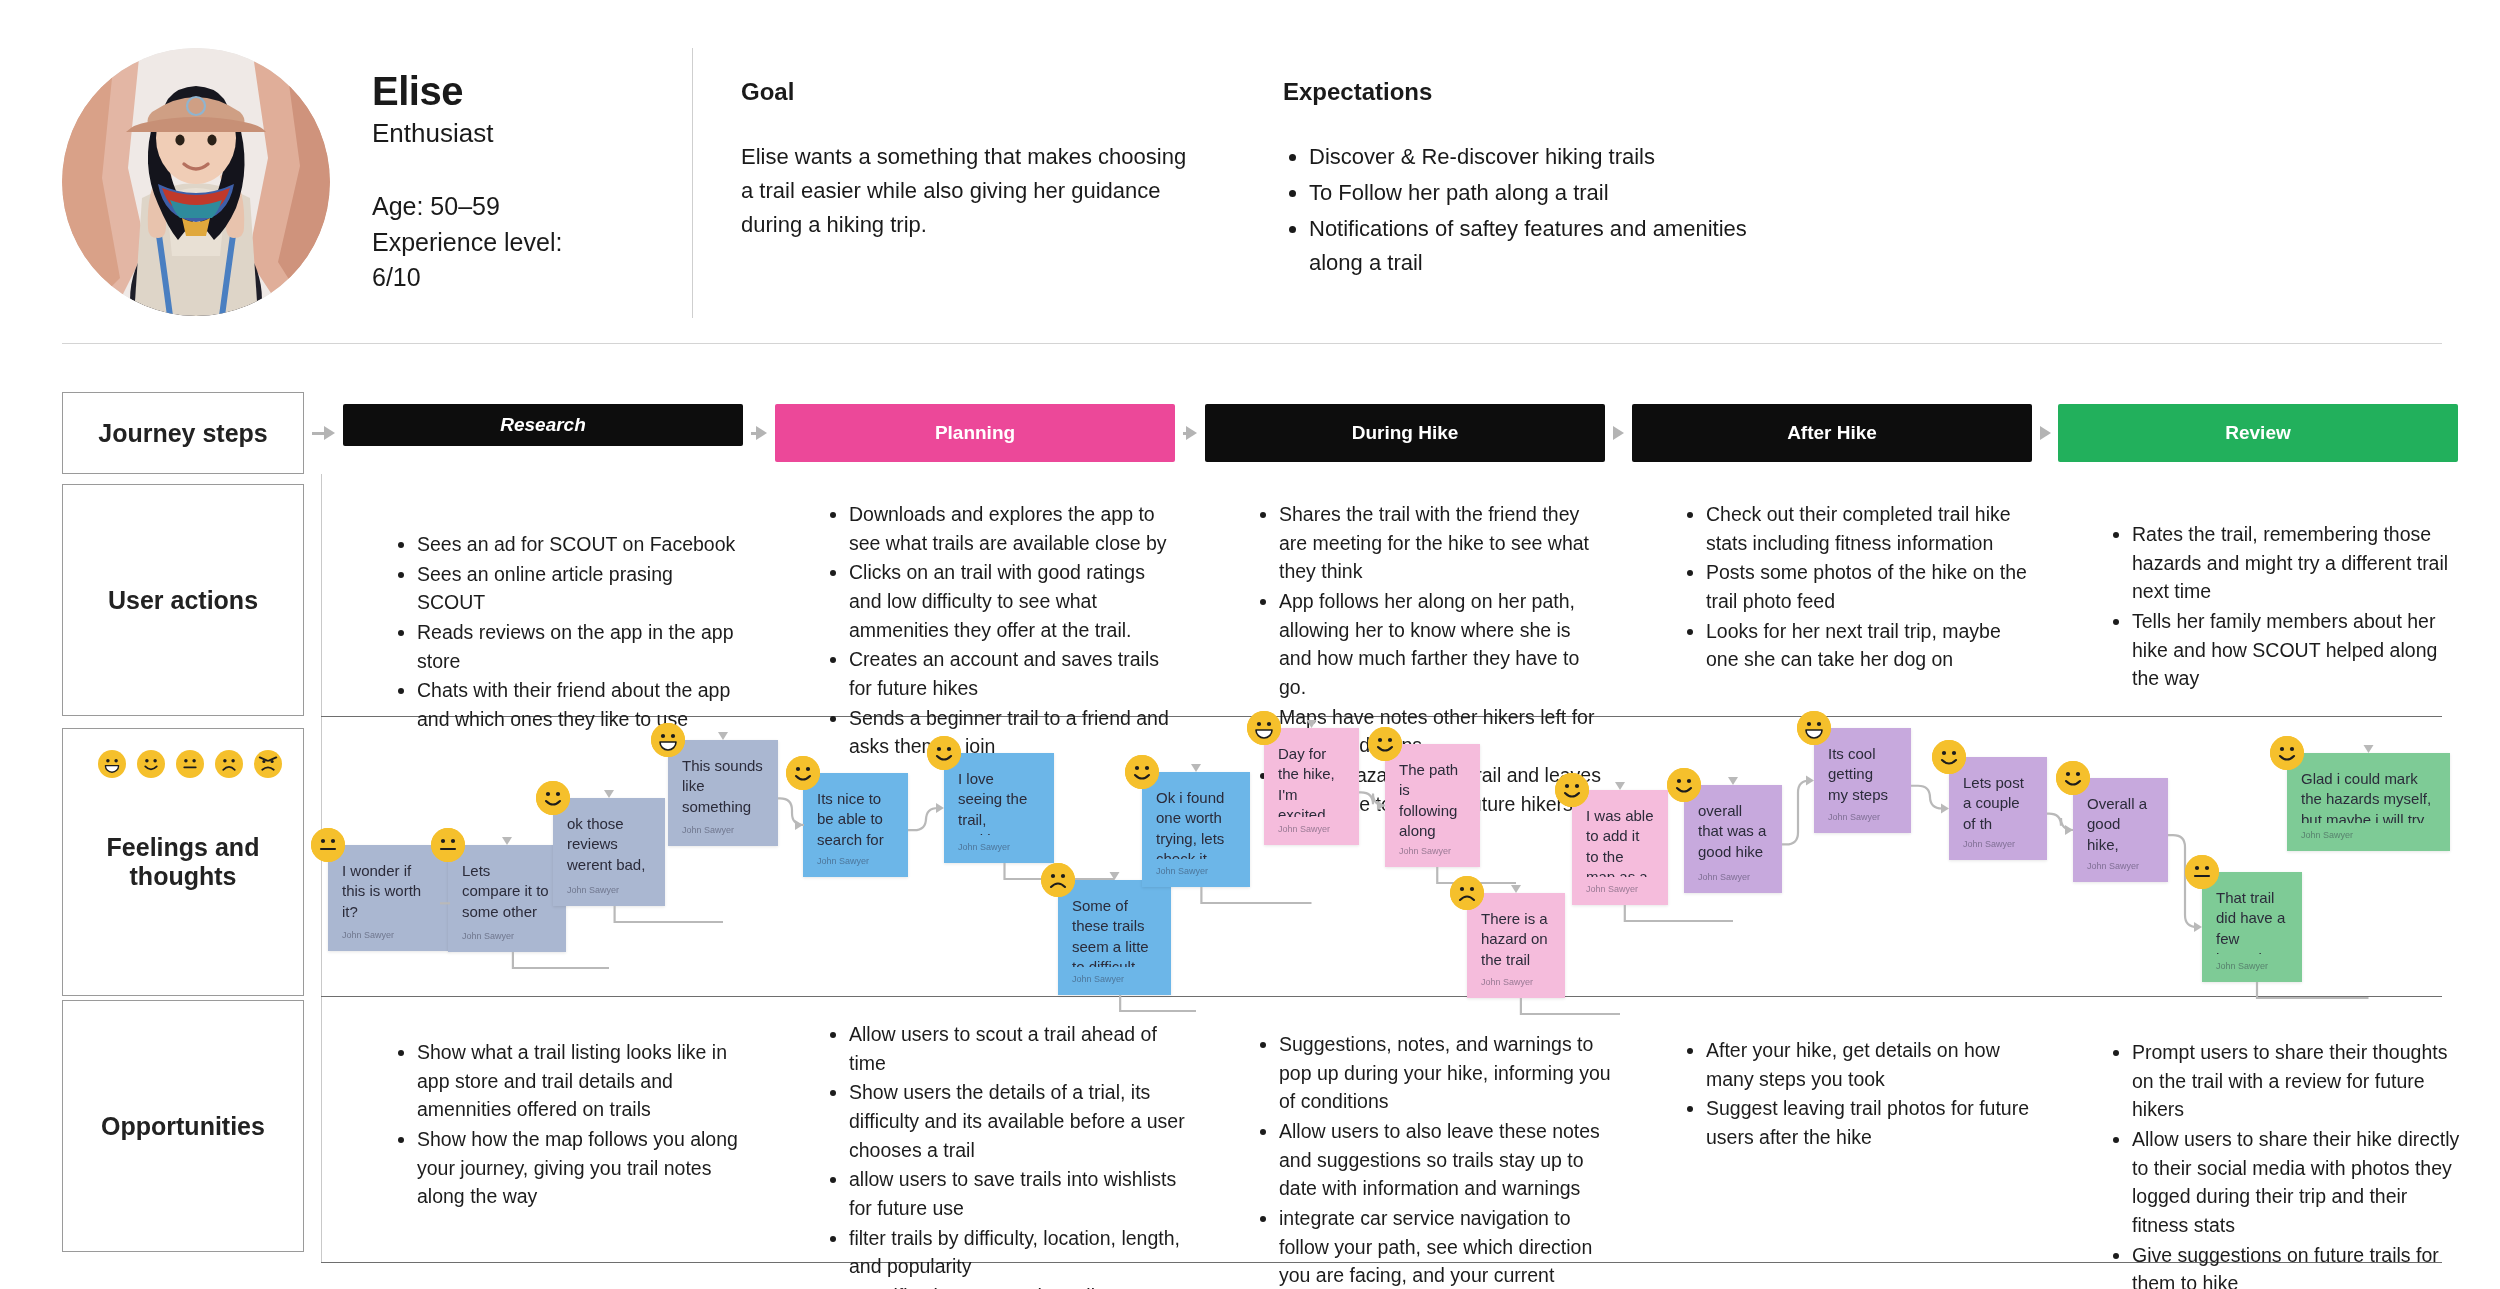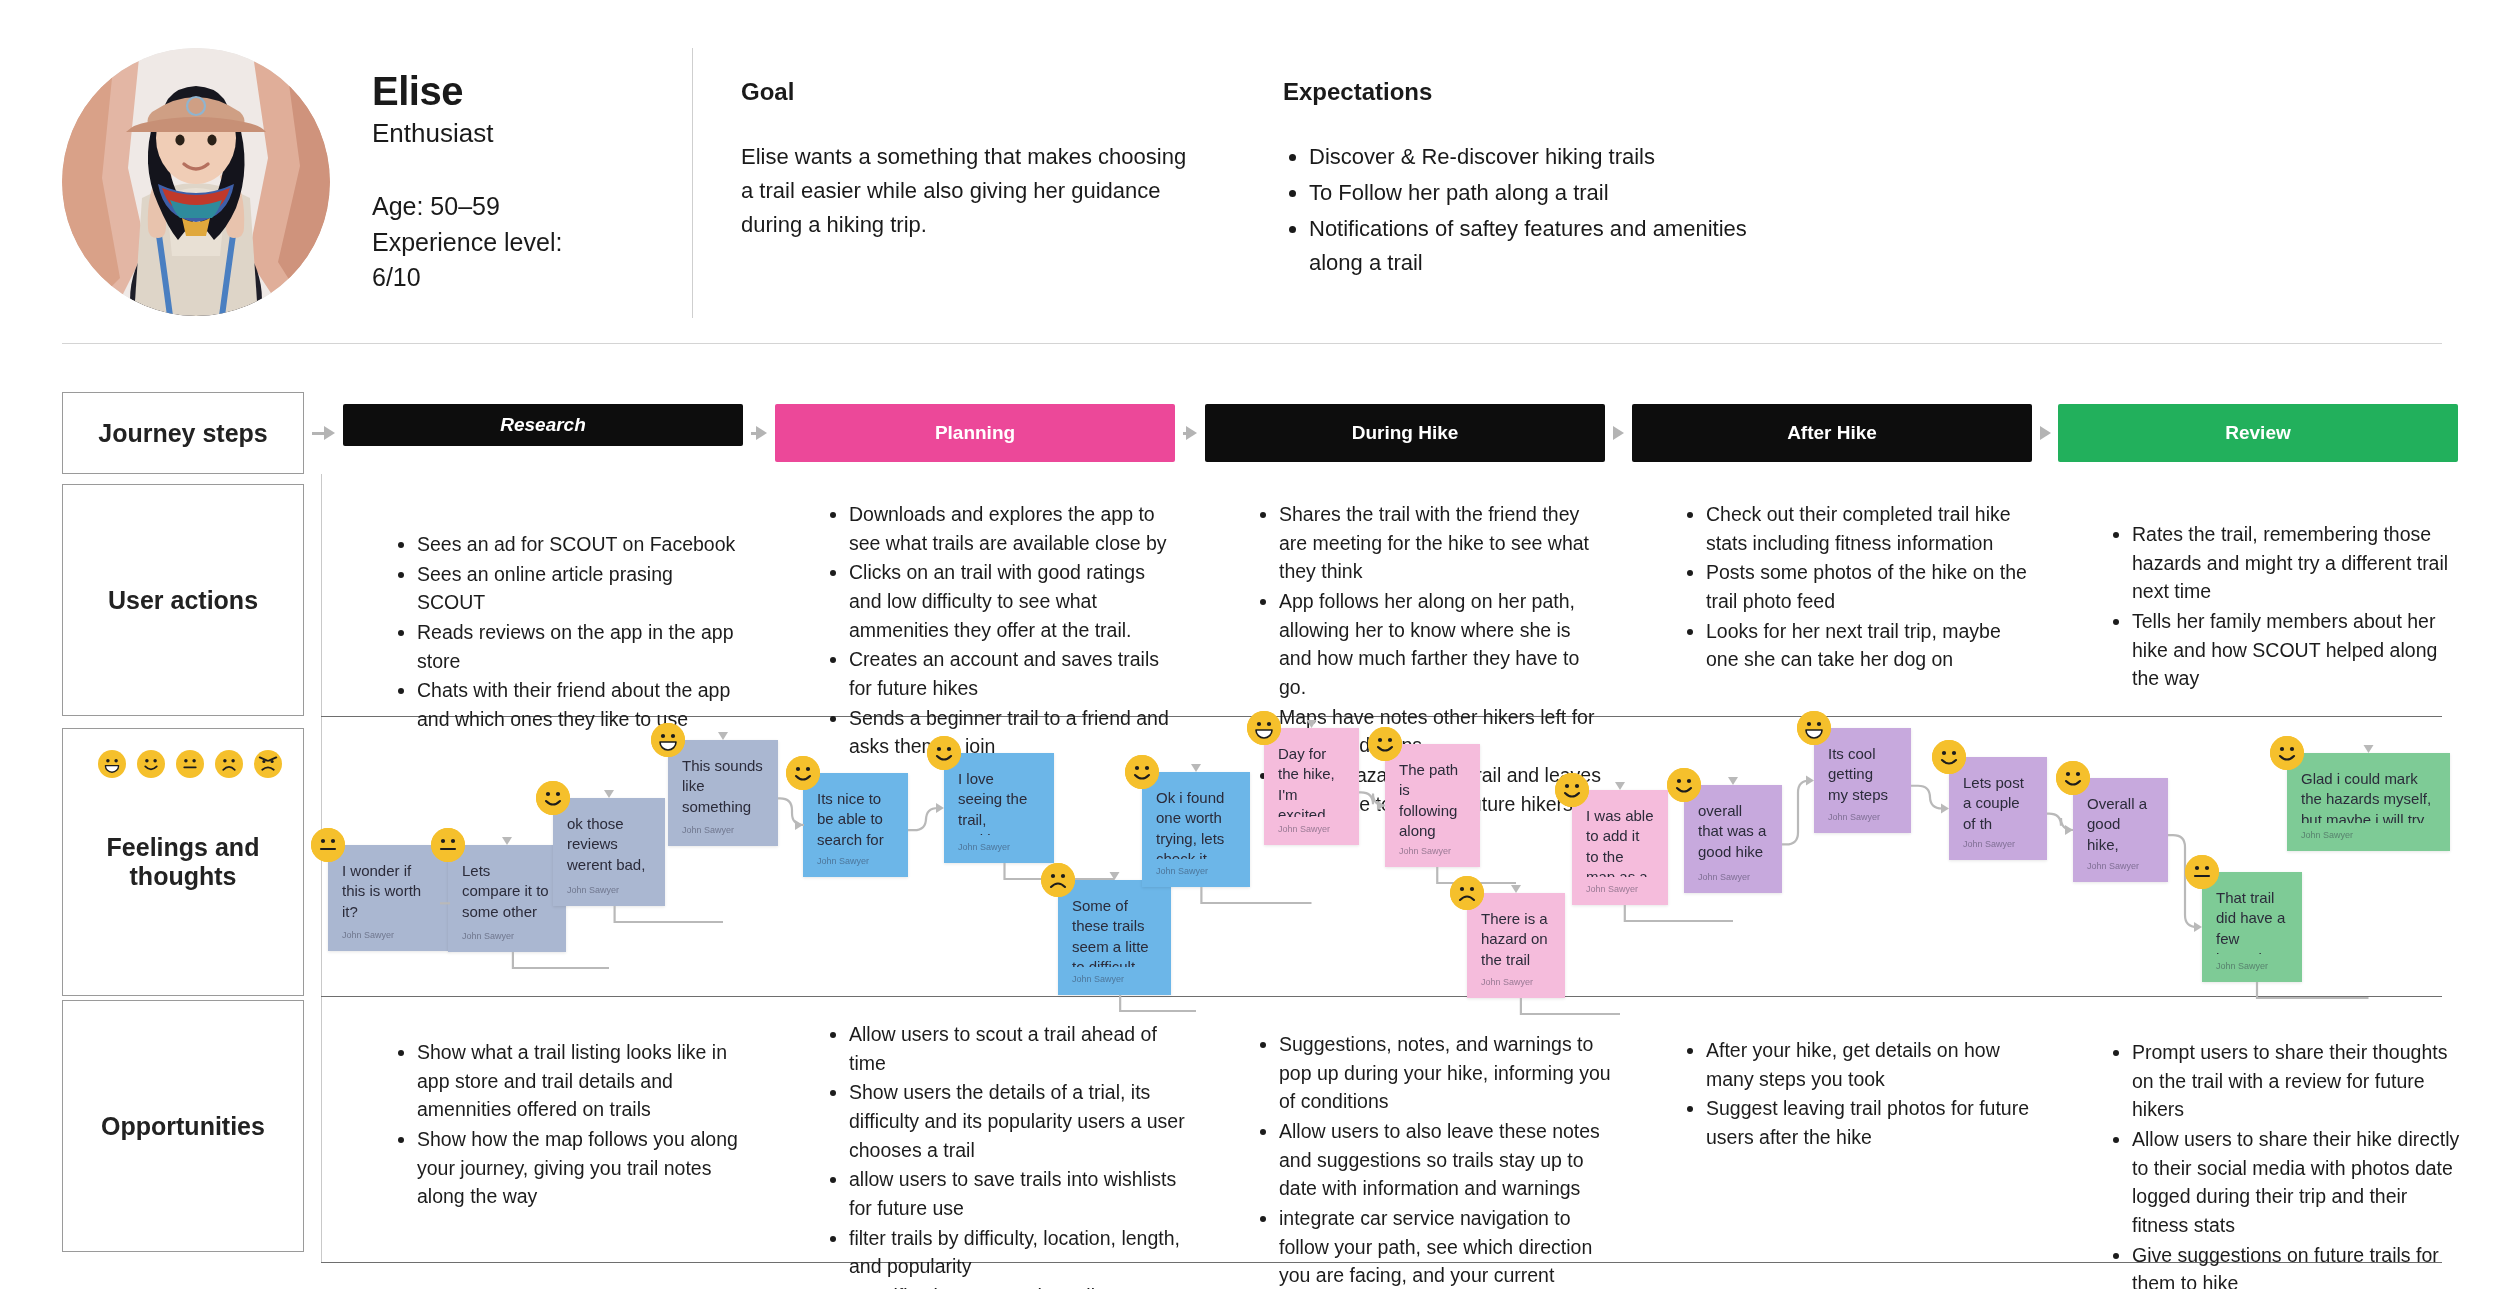--- a/index.html
+++ b/index.html
@@ -325,7 +325,7 @@
       <div class="bullets" style="left:825px;top:1020px;width:360px;">
         <ul>
           <li>Allow users to scout a trail ahead of time</li>
-          <li>Show users the details of a trial, its difficulty and its popularity users a user chooses a trail</li>
+          <li>Show users the details of a trial, its difficulty and its available before a user chooses a trail</li>
           <li>allow users to save trails into wishlists for future use</li>
           <li>filter trails by difficulty, location, length, and popularity</li>
           <li>A notification system that tells you about trail conditions of a pre-planned trip on the day of the hike.</li>

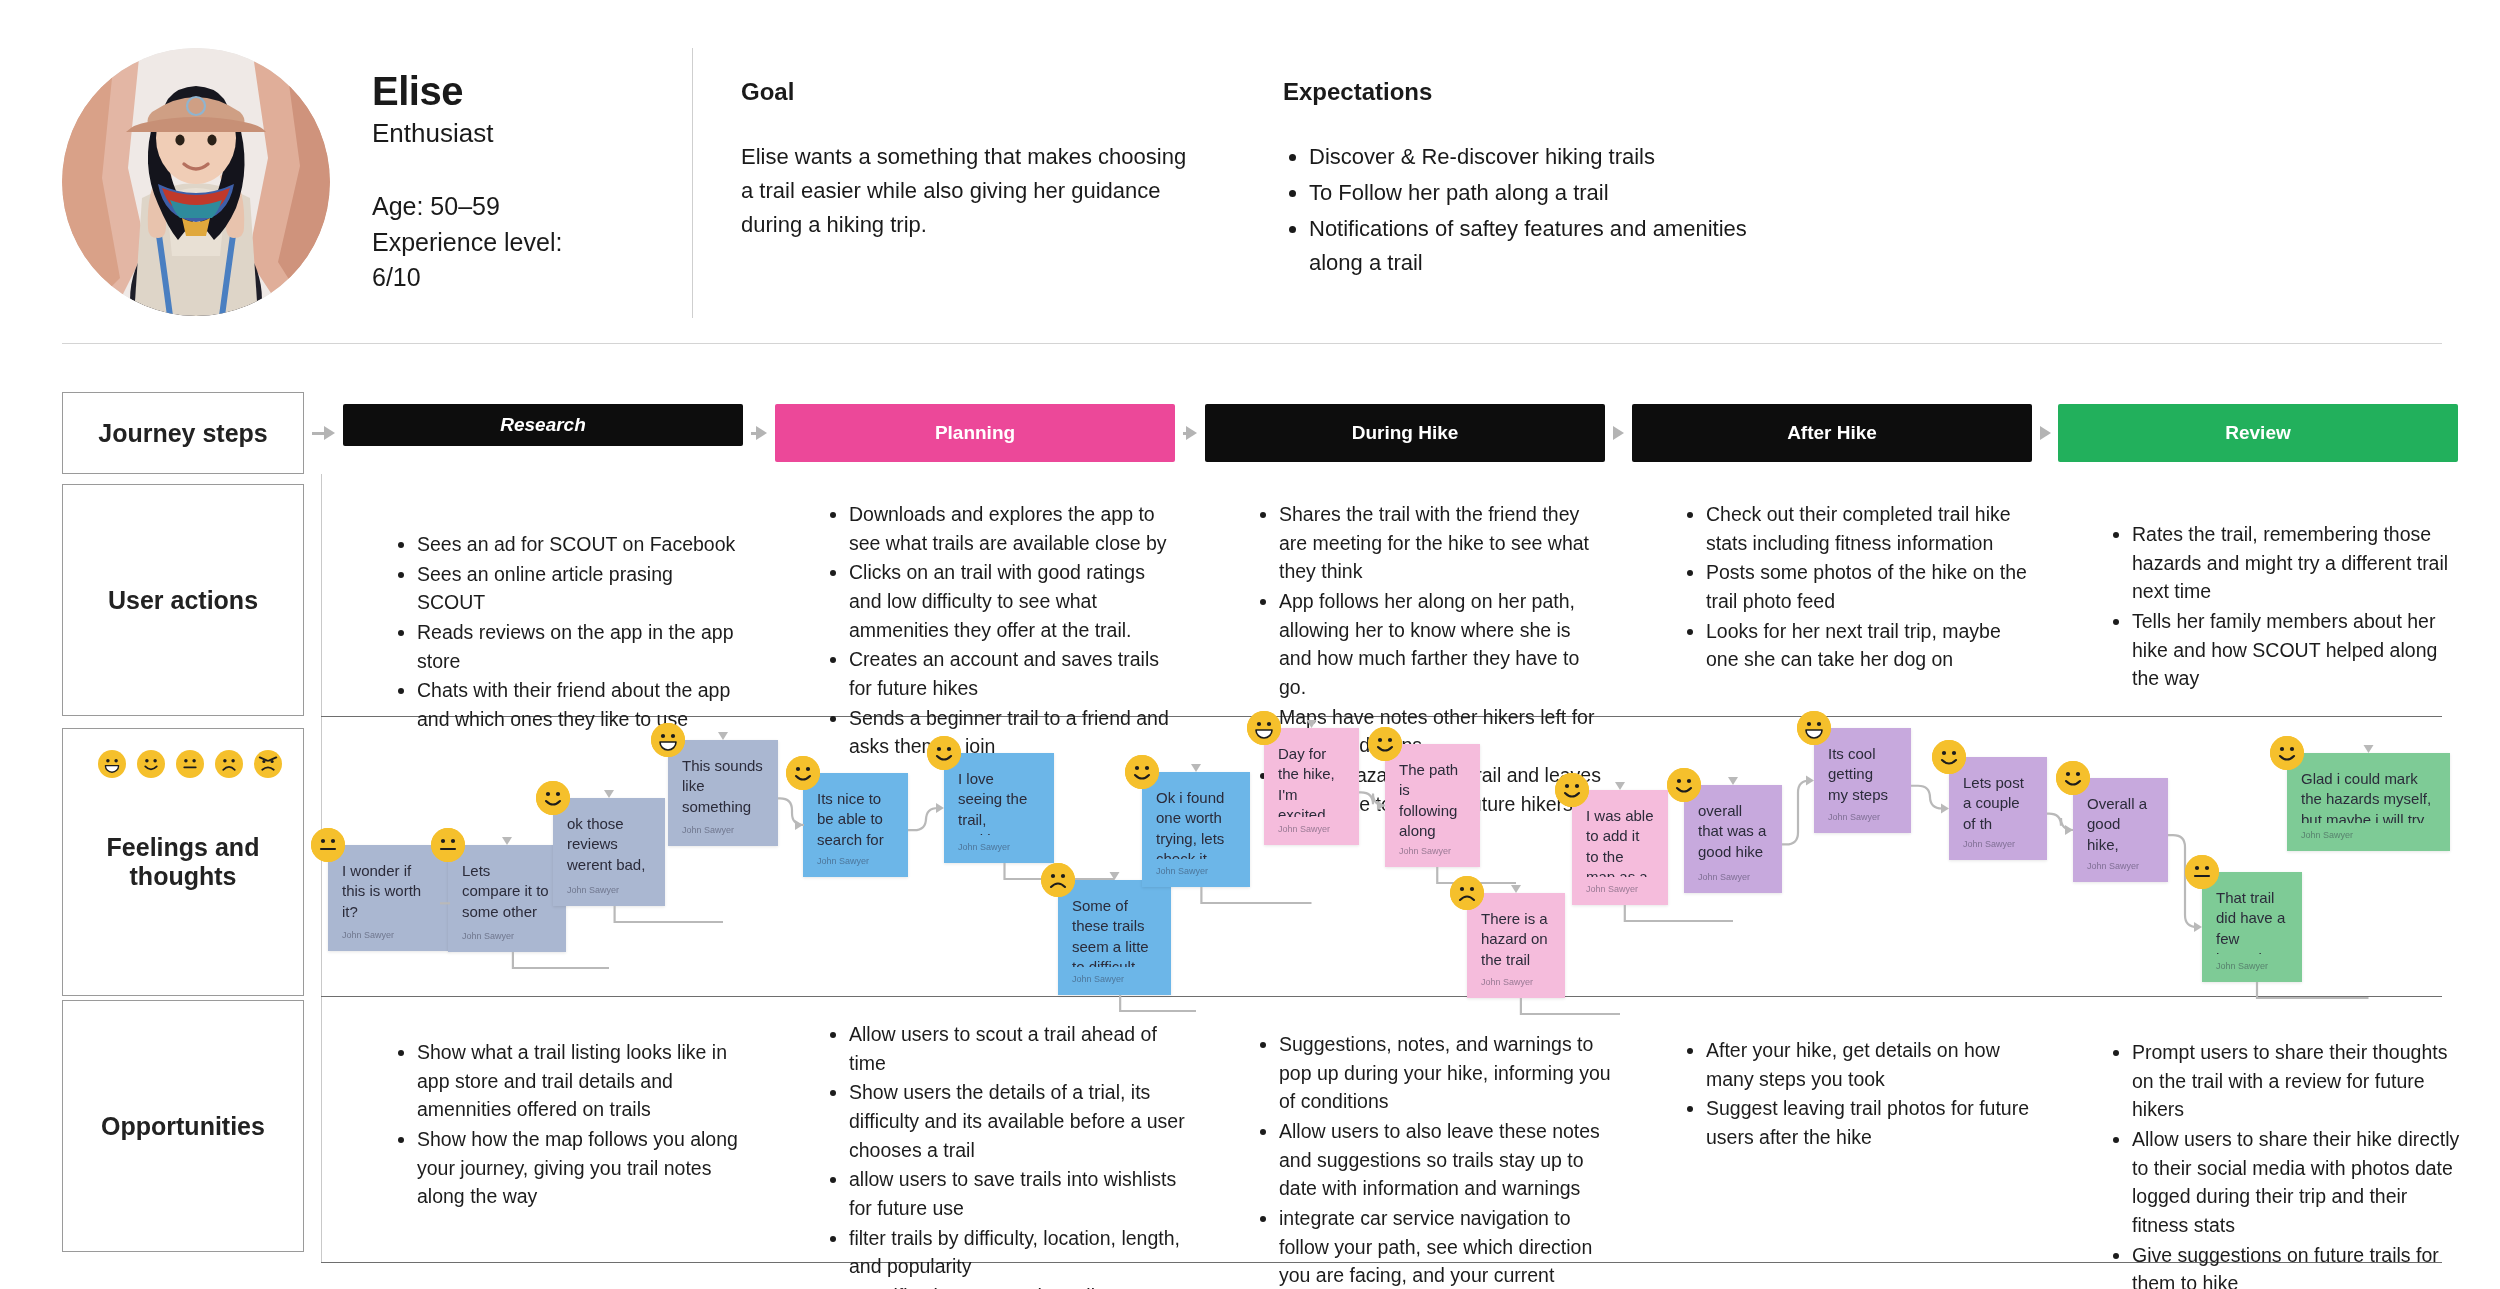--- a/index.html
+++ b/index.html
@@ -347,7 +347,7 @@
       <div class="bullets" style="left:2108px;top:1038px;width:360px;">
         <ul>
           <li>Prompt users to share their thoughts on the trail with a review for future hikers</li>
-          <li>Allow users to share their hike directly to their social media with photos date logged during their trip and their fitness stats</li>
+          <li>Allow users to share their hike directly to their social media with photos they logged during their trip and their fitness stats</li>
           <li>Give suggestions on future trails for them to hike</li>
         </ul>
       </div>

